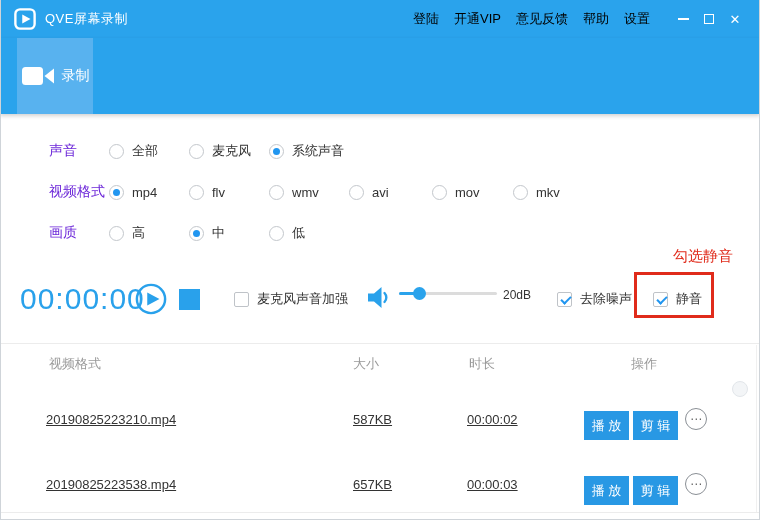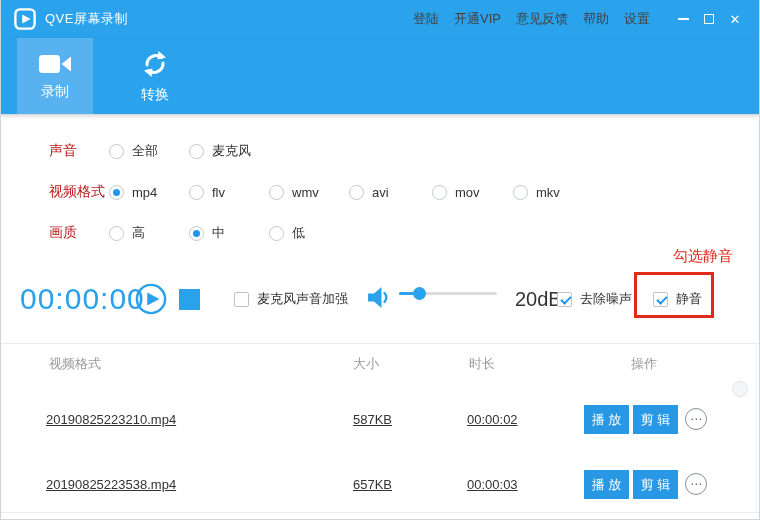--- a/index.html
+++ b/index.html
@@ -14,7 +14,7 @@
   .app-icon { width:22px; height:22px; flex:0 0 auto; }
   .app-title { color:#fff; font-size:13px; margin-left:9px; letter-spacing:.5px; }
   .tb-spacer { flex:1; }
-  .tb-link { color:#404040; font-size:13px; margin-left:15px; cursor:pointer; }
+  .tb-link { color:#000000; font-size:13px; margin-left:15px; cursor:pointer; }
   .win-controls { display:flex; align-items:center; margin-left:20px; }
   .win-btn { width:26px; height:24px; display:flex; align-items:center; justify-content:center;
              color:#fff; cursor:pointer; }

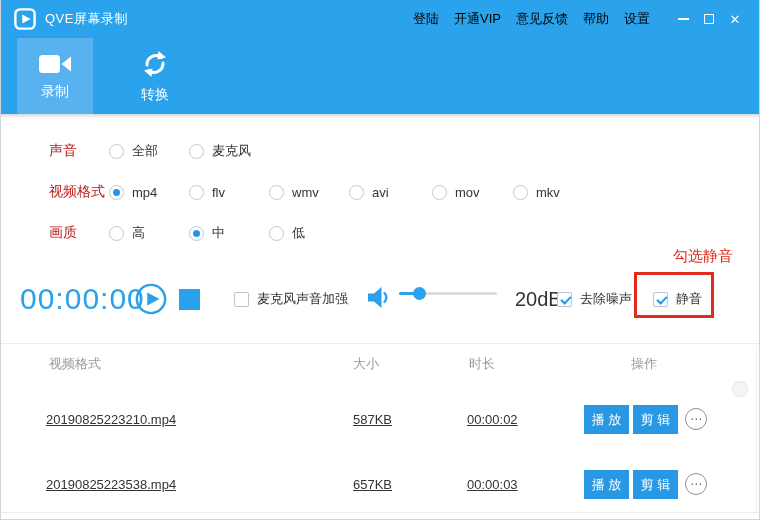--- a/index.html
+++ b/index.html
@@ -26,7 +26,7 @@
   .tabbar { position:absolute; left:-1px; top:38px; width:760px; height:76px;
             background:#2AA3EC; display:flex; padding-left:17px;
             box-shadow:0 2px 4px rgba(0,0,0,.18); }
-  .tab { width:76px; height:76px; margin-right:24px; display:flex; flex-direction:column;
+  .tab { width:76px; height:76px; margin-right:24px; display:flex; flex-direction:row;
          align-items:center; justify-content:center; gap:7px; cursor:pointer; }
   .tab.active { background:#58B2EF; }
   .tab-label { color:#fff; font-size:14px; }

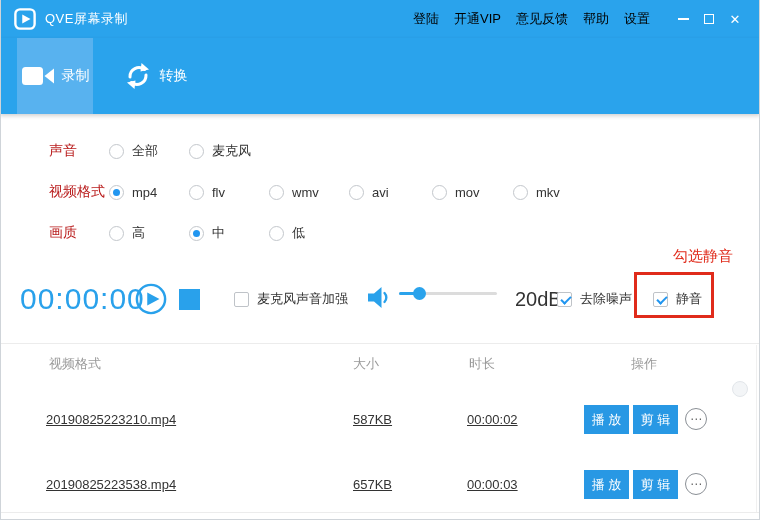--- a/index.html
+++ b/index.html
@@ -123,17 +123,6 @@
       </svg>
       <span class="tab-label">录制</span>
     </div>
-    <div class="tab">
-      <svg width="30" height="30" viewBox="0 0 30 30">
-        <g stroke="#fff" stroke-width="3" fill="none" stroke-linecap="round">
-          <path d="M7 16 A 9 9 0 0 1 21.5 8.5"></path>
-          <path d="M23 14 A 9 9 0 0 1 8.5 21.5"></path>
-        </g>
-        <polygon points="18.5,2 26,8.5 17.5,10.5" fill="#fff"></polygon>
-        <polygon points="11.5,28 4,21.5 12.5,19.5" fill="#fff"></polygon>
-      </svg>
-      <span class="tab-label">转换</span>
-    </div>
   </div>
 
   <div class="opt-row" style="top:136px">

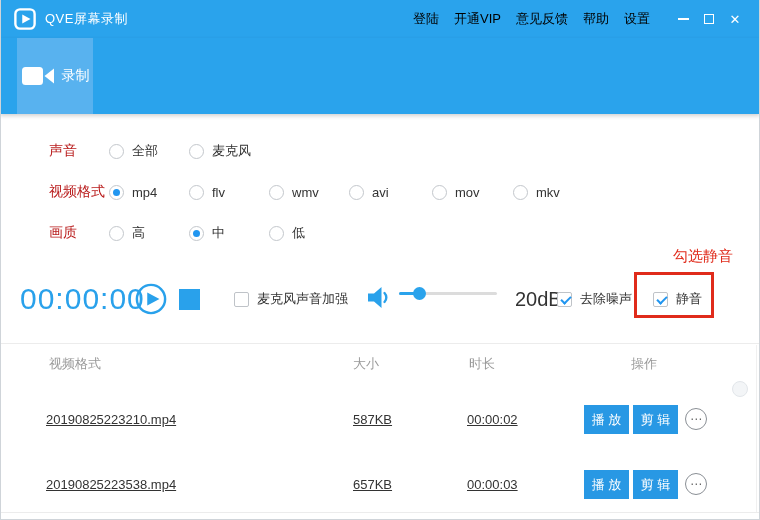--- a/index.html
+++ b/index.html
@@ -35,7 +35,7 @@
   
   .opt-row { position:absolute; left:0; width:760px; height:30px; }
   .opt-label { position:absolute; left:48px; top:50%; transform:translateY(-50%);
-               font-size:14px; color:#b91c1c; }
+               font-size:14px; color:#6d28d9; }
   .choice { position:absolute; top:0; height:30px; display:flex; align-items:center;
             gap:8px; cursor:pointer; }
   .choice-label { font-size:13px; color:#333; }

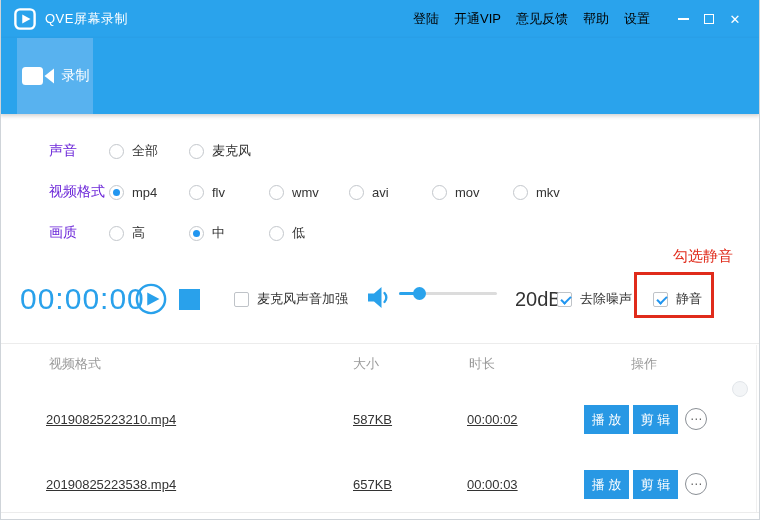--- a/index.html
+++ b/index.html
@@ -135,6 +135,10 @@
       <span class="radio"></span>
       <span class="choice-label">麦克风</span>
     </div>
+    <div class="choice" style="left:268px">
+      <span class="radio checked"></span>
+      <span class="choice-label">系统声音</span>
+    </div>
   </div>
 
   <div class="opt-row" style="top:177px">

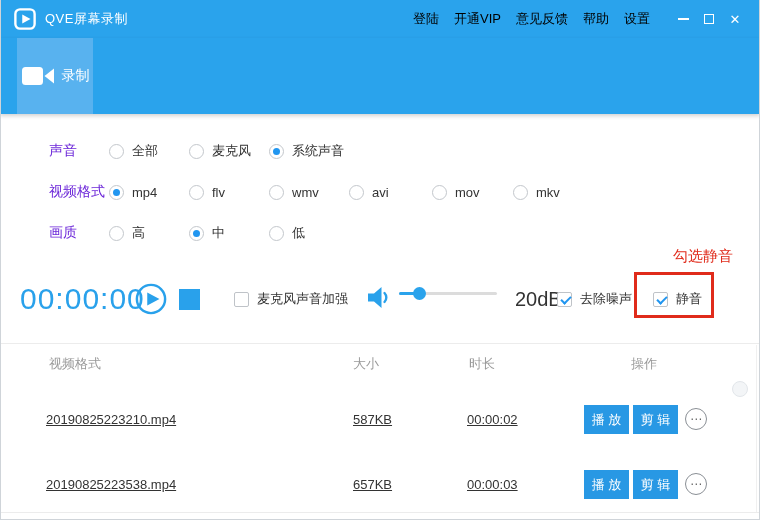--- a/index.html
+++ b/index.html
@@ -64,7 +64,7 @@
                  border-radius:2px; }
   .slider-handle { position:absolute; top:3px; width:13px; height:13px; border-radius:50%;
                    background:#2AA3EC; }
-  .db-text { position:absolute; left:514px; top:288px; font-size:20px; color:#333; }
+  .db-text { position:absolute; left:502px; top:288px; font-size:12px; color:#333; }
   .red-box { position:absolute; left:633px; top:272px; width:80px; height:46px;
              border:3px solid #E02B1B; }
   .annotation { position:absolute; left:672px; top:247px; font-size:15px; color:#E02B1B; }

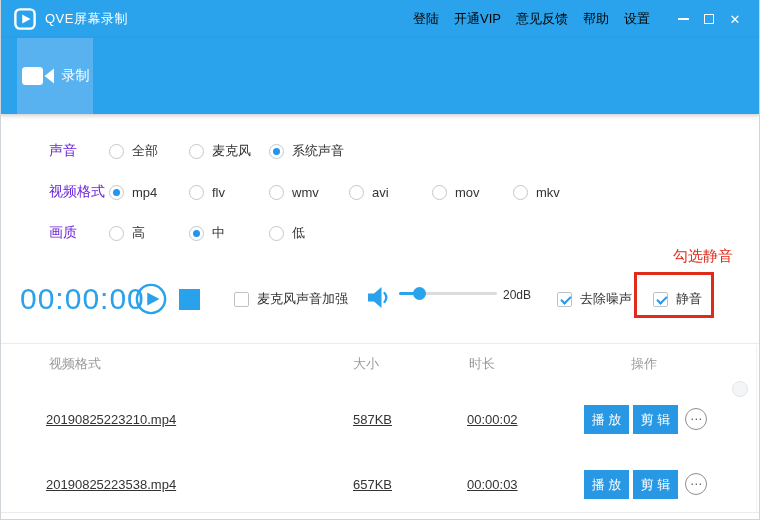--- a/index.html
+++ b/index.html
@@ -79,7 +79,7 @@
   .cell { position:absolute; font-size:13px; color:#333;text-decoration:underline; }
   .act-btn { position:absolute; width:45px; height:29px; background:#2898E4; color:#fff;
              font-size:13px; border:none; cursor:pointer; display:flex; align-items:center;
-             justify-content:center; }
+             justify-content:center;margin-top:6px; }
   .more-btn { position:absolute; width:22px; height:22px; border:1px solid #8a8f95;
               border-radius:50%; color:#666; display:flex; align-items:center;
               justify-content:center; font-size:12px; line-height:1; cursor:pointer;

